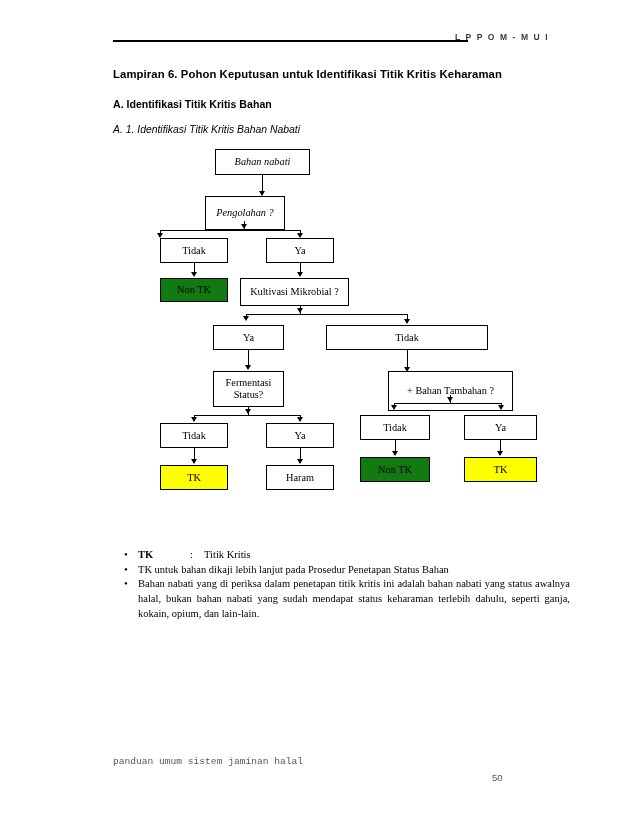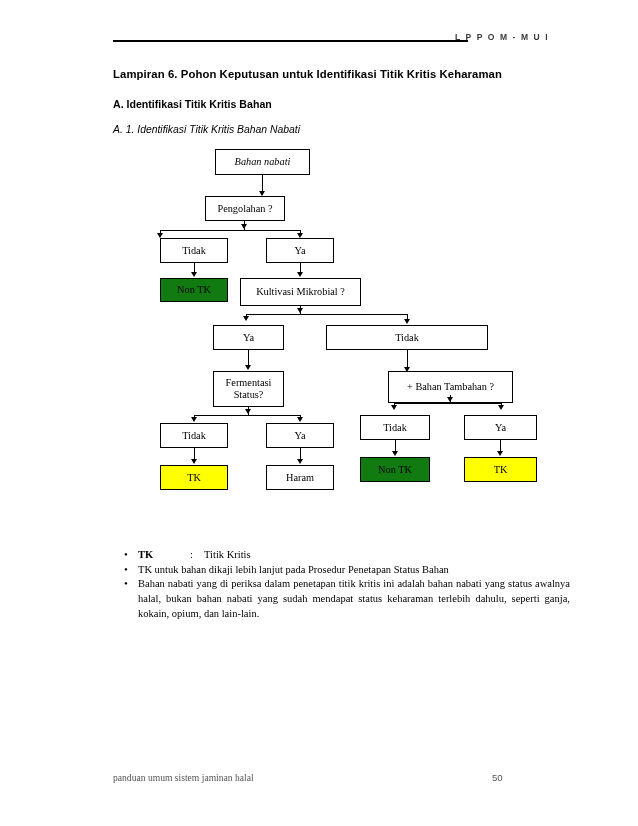--- a/index.html
+++ b/index.html
@@ -76,7 +76,7 @@
     <div class="ln vl" style="left:262px;top:175px;height:20px;"></div>
     <div class="arw" style="left:259px;top:191px;"></div>
 
-    <div class="node" style="left:205px;top:196px;width:80px;height:25px;">Pengolahan ?</div>
+    <div class="node" style="left:205px;top:196px;width:80px;height:34px;font-style:italic;">Pengolahan ?</div>
     <div class="ln vl" style="left:244px;top:221px;height:9px;"></div>
     <div class="ln hl" style="left:160px;top:230px;width:140px;"></div>
     <div class="ln vl" style="left:160px;top:230px;height:5px;"></div>

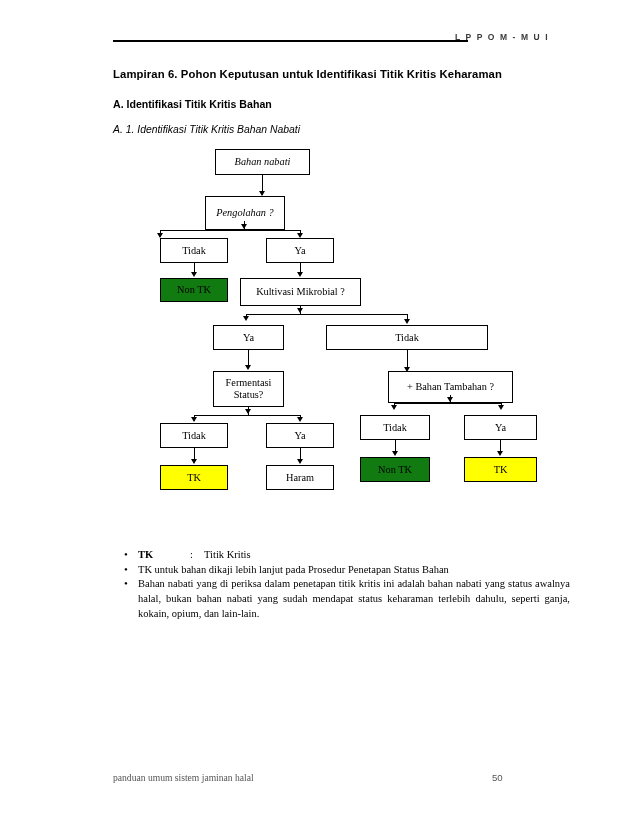--- a/index.html
+++ b/index.html
@@ -94,7 +94,7 @@
     <div class="arw" style="left:297px;top:272px;"></div>
 
     <div class="node green" style="left:160px;top:278px;width:68px;height:24px;">Non TK</div>
-    <div class="node" style="left:240px;top:278px;width:121px;height:28px;">Kultivasi Mikrobial ?</div>
+    <div class="node" style="left:240px;top:278px;width:109px;height:28px;">Kultivasi Mikrobial ?</div>
 
     <div class="ln vl" style="left:300px;top:306px;height:8px;"></div>
     <div class="ln hl" style="left:246px;top:314px;width:161px;"></div>

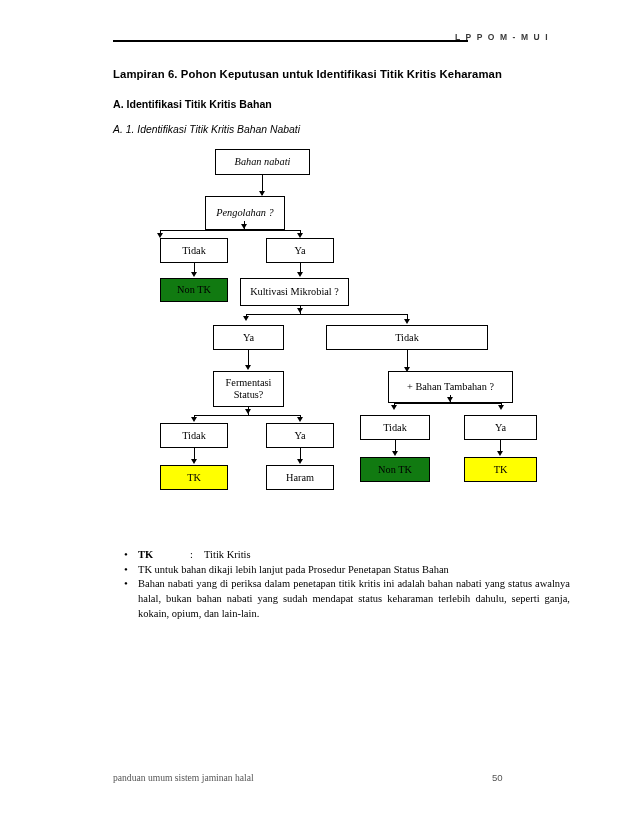--- a/index.html
+++ b/index.html
@@ -114,7 +114,7 @@
 
     <div class="node" style="left:213px;top:371px;width:71px;height:36px;">Fermentasi Status?</div>
 
-    <div class="node" style="left:388px;top:371px;width:125px;height:32px;">+ Bahan Tambahan ?</div>
+    <div class="node" style="left:388px;top:371px;width:125px;height:40px;">+ Bahan Tambahan ?</div>
 
     <div class="ln vl" style="left:248px;top:407px;height:8px;"></div>
     <div class="ln hl" style="left:194px;top:415px;width:106px;"></div>

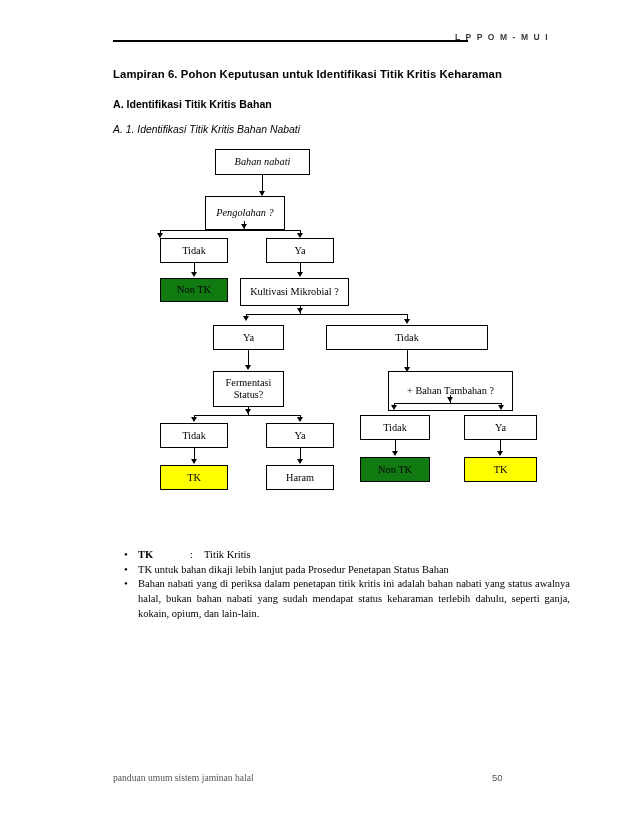--- a/index.html
+++ b/index.html
@@ -53,8 +53,8 @@
   .bl.para{text-align:justify;line-height:1.42;}
 
   
-  .ft-left{position:absolute;left:113px;top:772px;
-           font-family:Liberation Serif, serif;font-size:9.6px;color:#555;}
+  .ft-left{position:absolute;left:113px;top:756px;
+           font-family:Liberation Mono, monospace;font-size:9.6px;color:#555;}
   .ft-page{position:absolute;left:492px;top:772px;
            font-family:"Liberation Sans", sans-serif;font-size:9.6px;color:#555;}
 </style>

